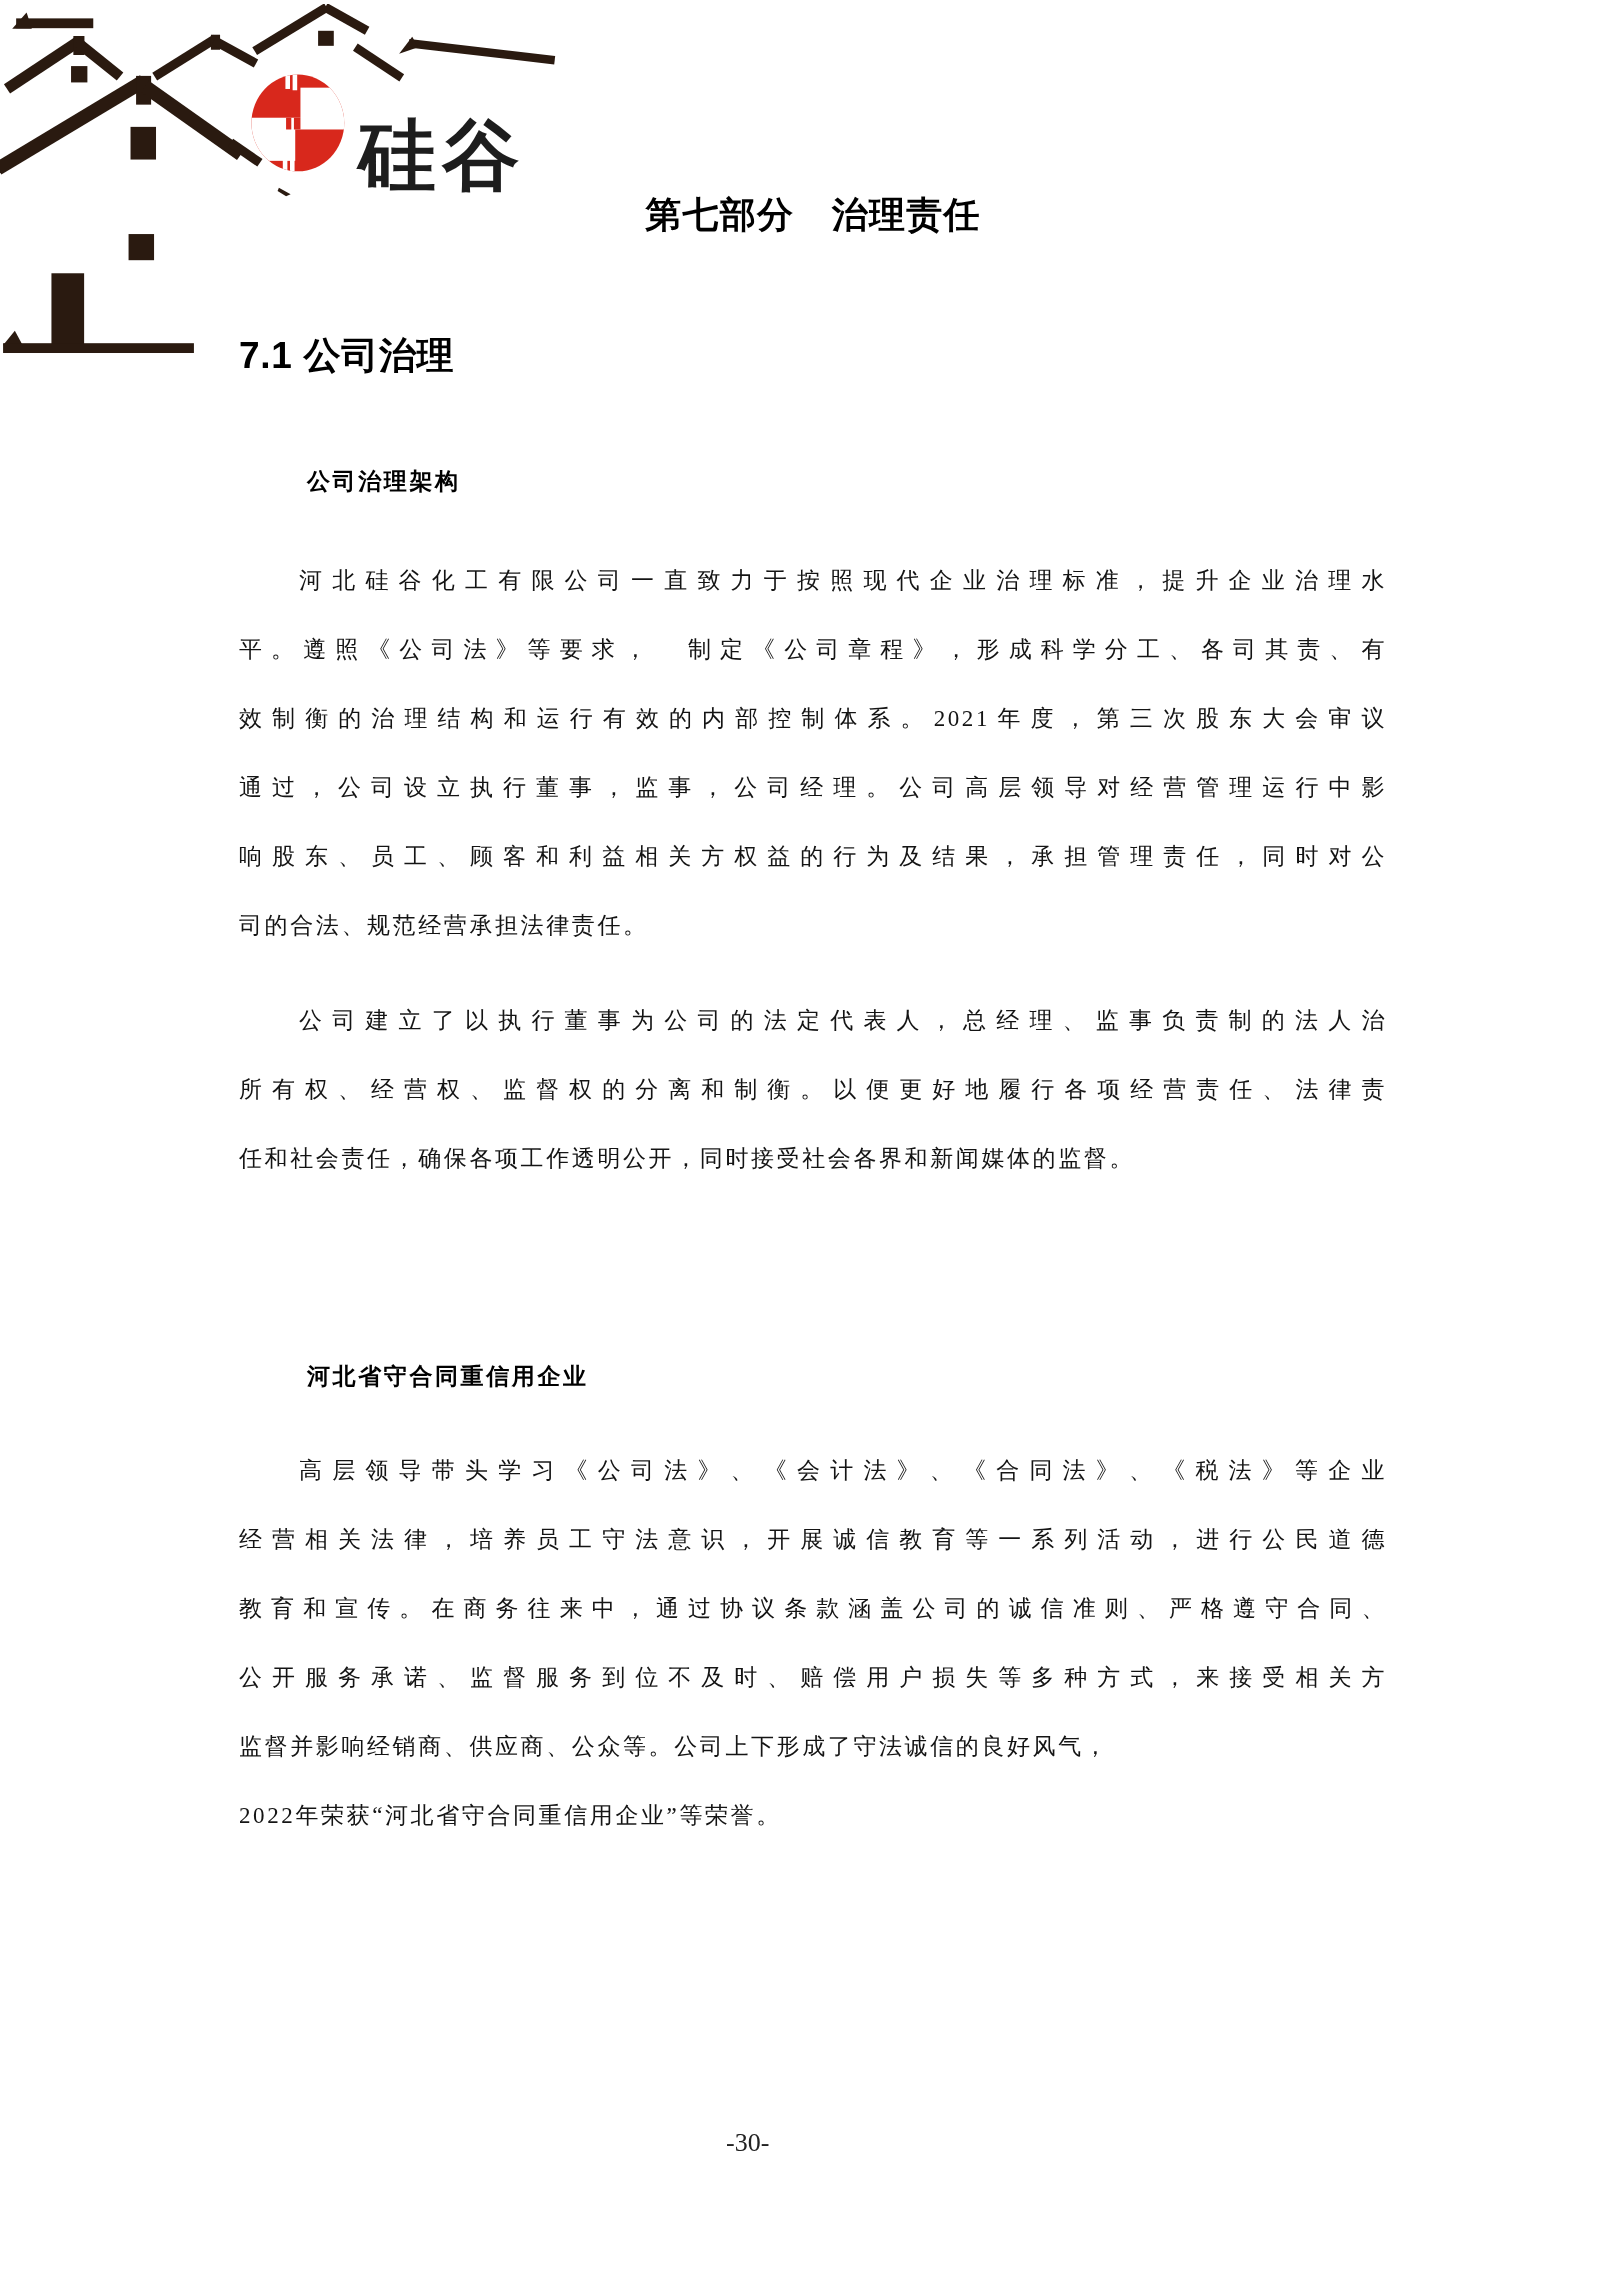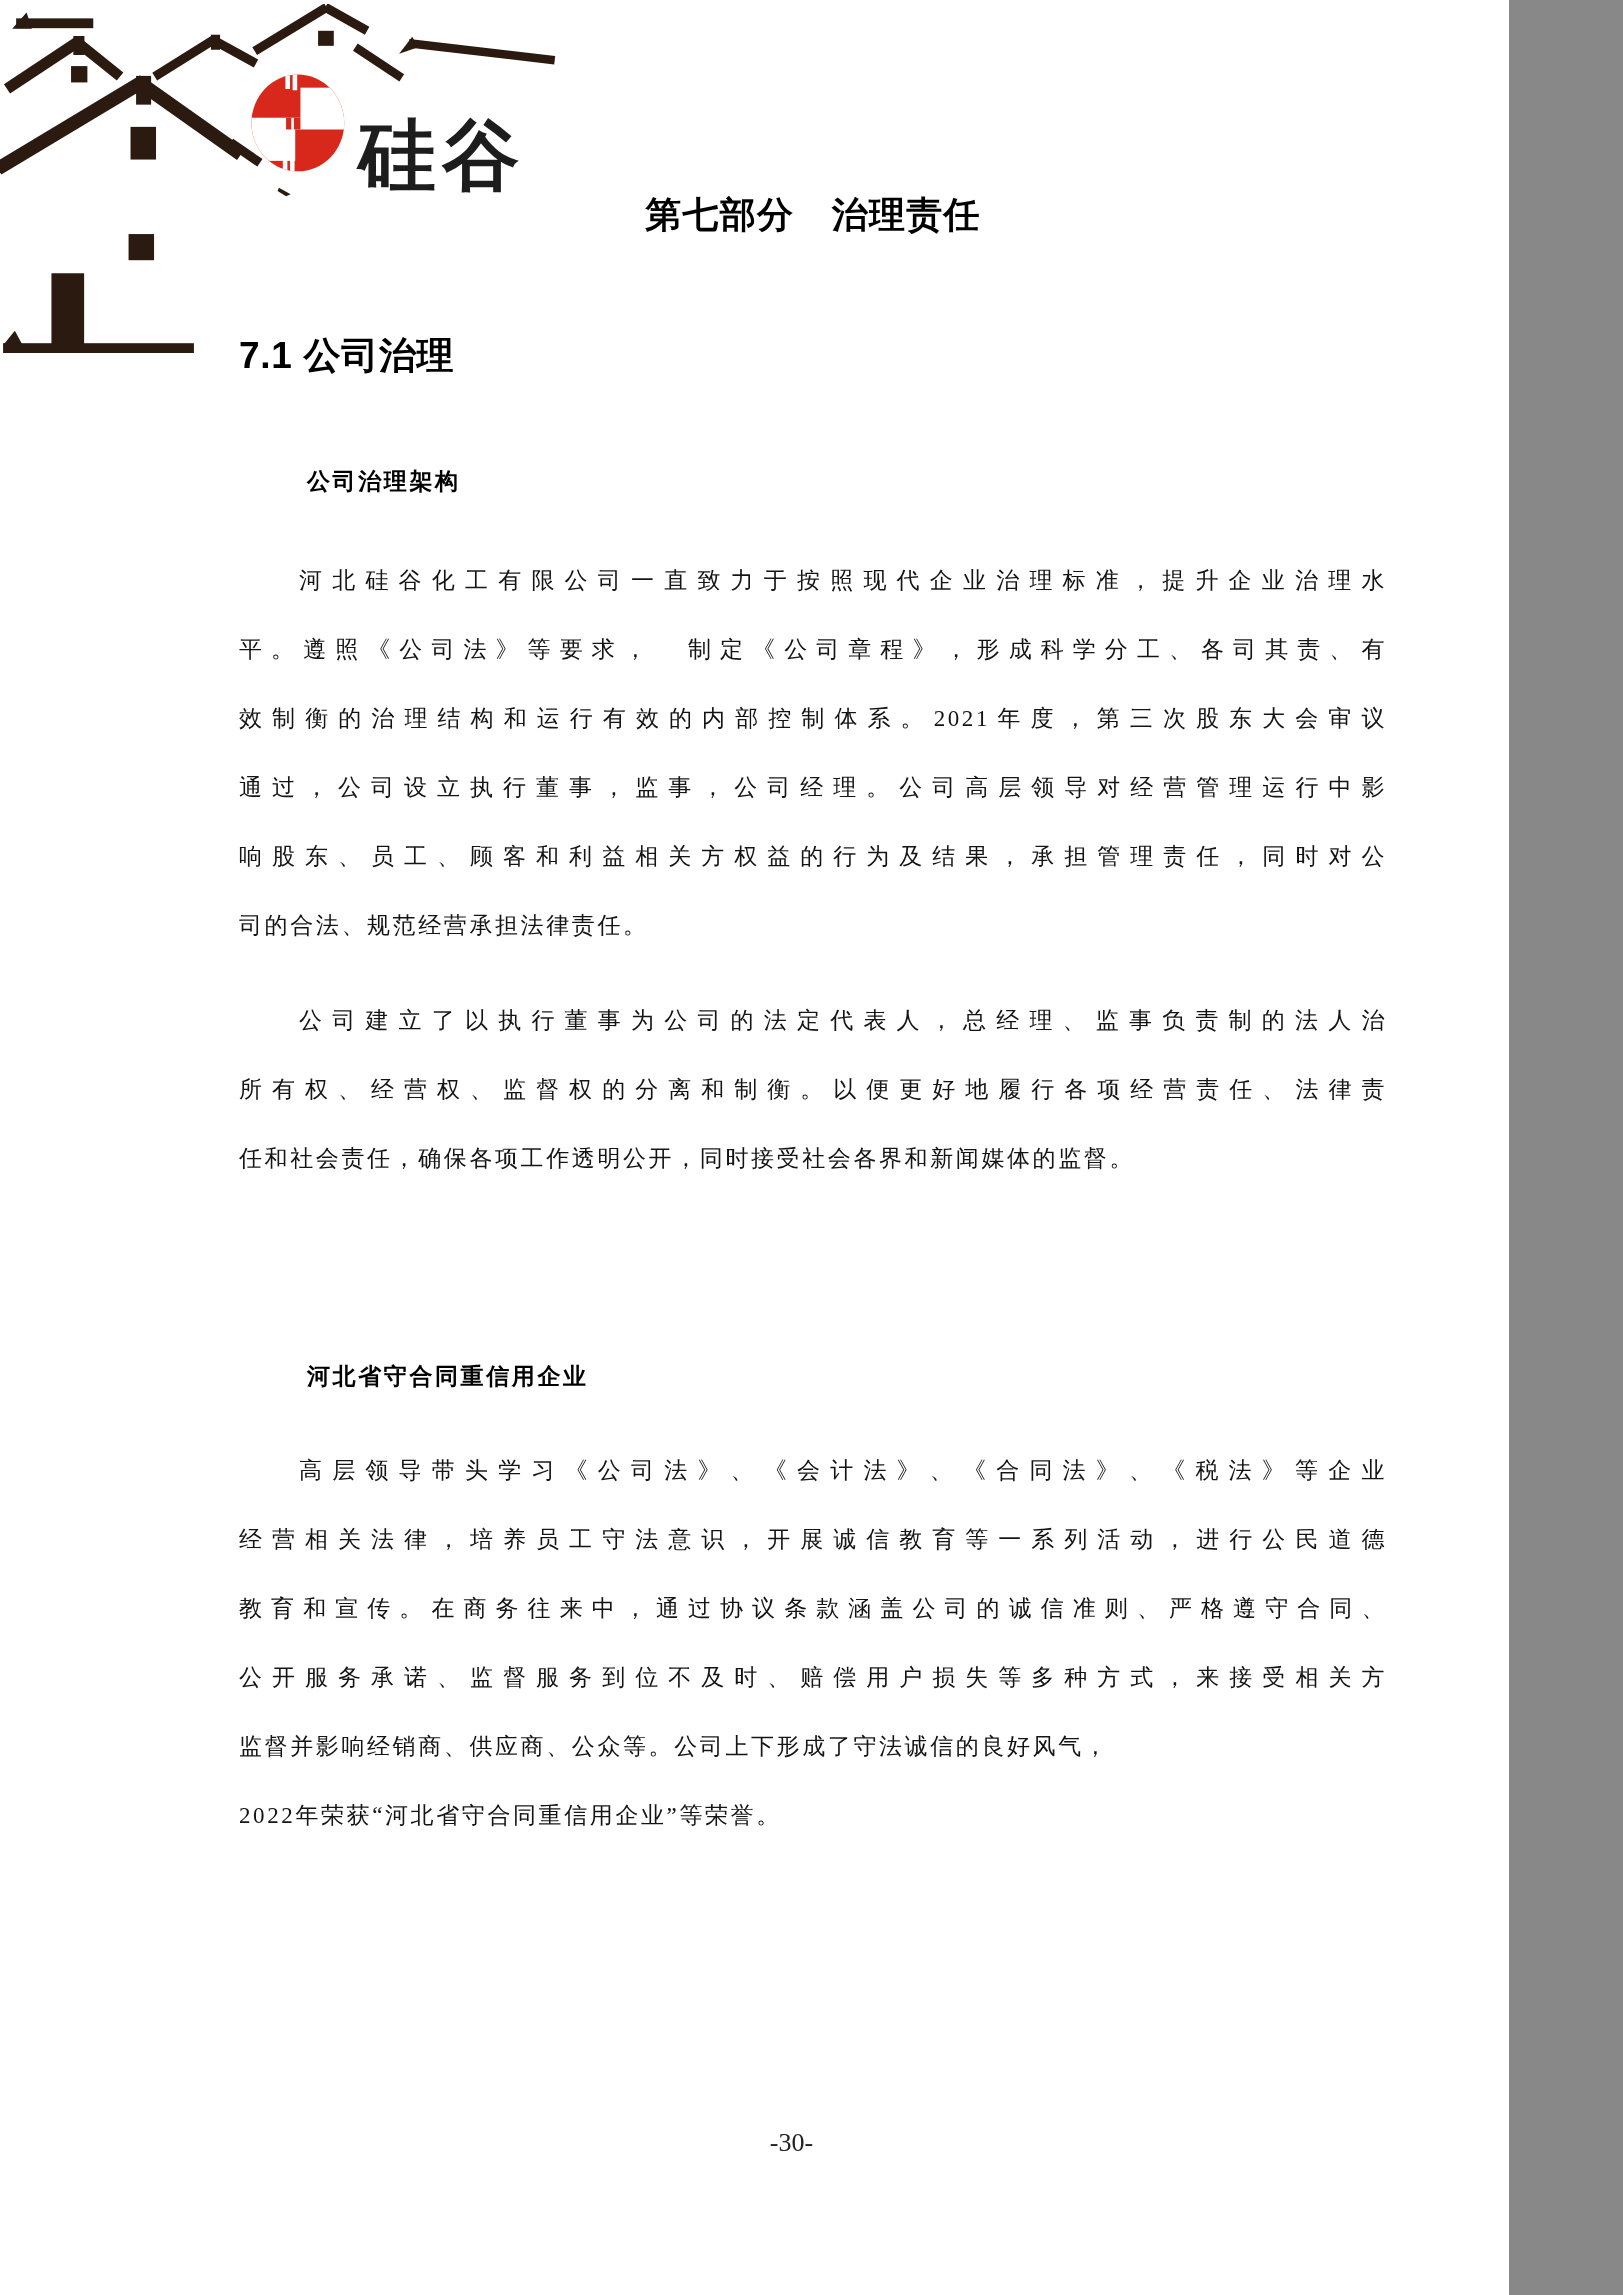--- a/index.html
+++ b/index.html
@@ -5,7 +5,7 @@
   html,body{margin:0;padding:0;background:#888;}
   .page{
     position:relative;
-    width:1509px;height:2295px;
+    width:1623px;height:2295px;
     background:#ffffff;
     overflow:hidden;
     font-family:"Liberation Serif","DejaVu Serif",serif;

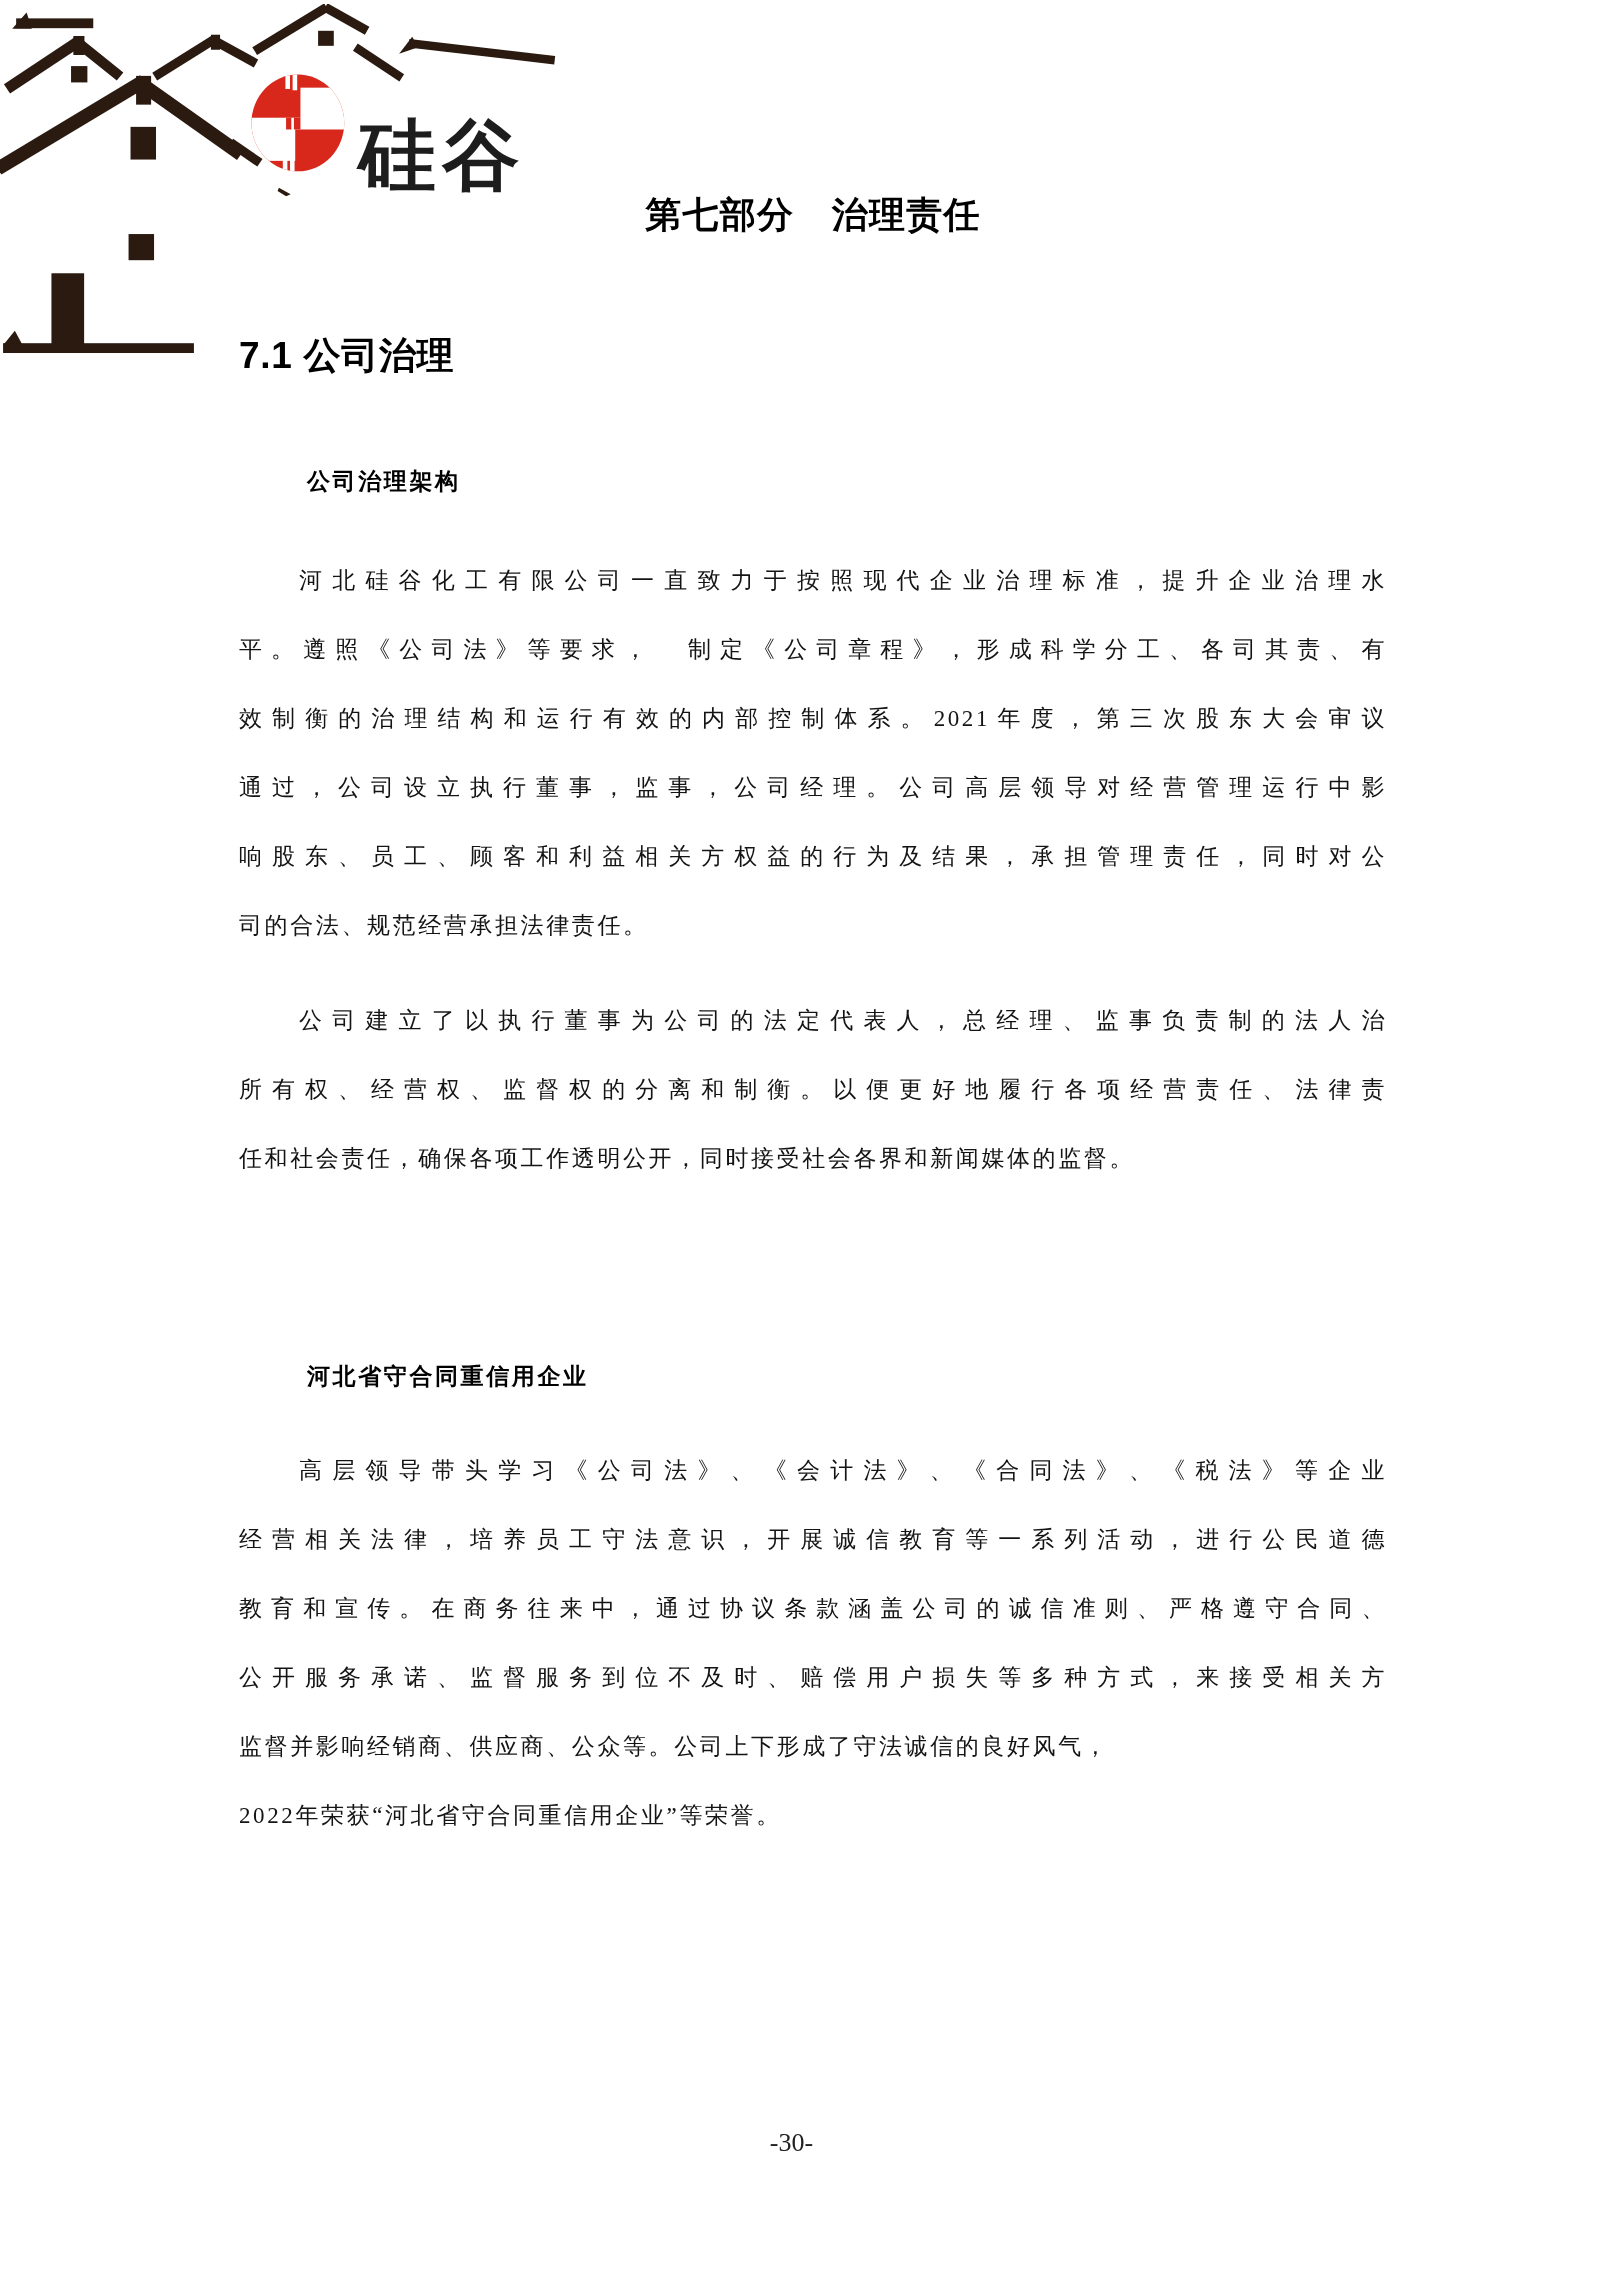--- a/index.html
+++ b/index.html
@@ -55,7 +55,7 @@
   
   .page-number{
     position:absolute;left:726px;top:2128px;width:131px;
-    text-align:center;font-size:26px;color:#222;
+    text-align:left;font-size:26px;color:#222;
     font-family:"Liberation Serif","DejaVu Serif",serif;
   }
 </style>

